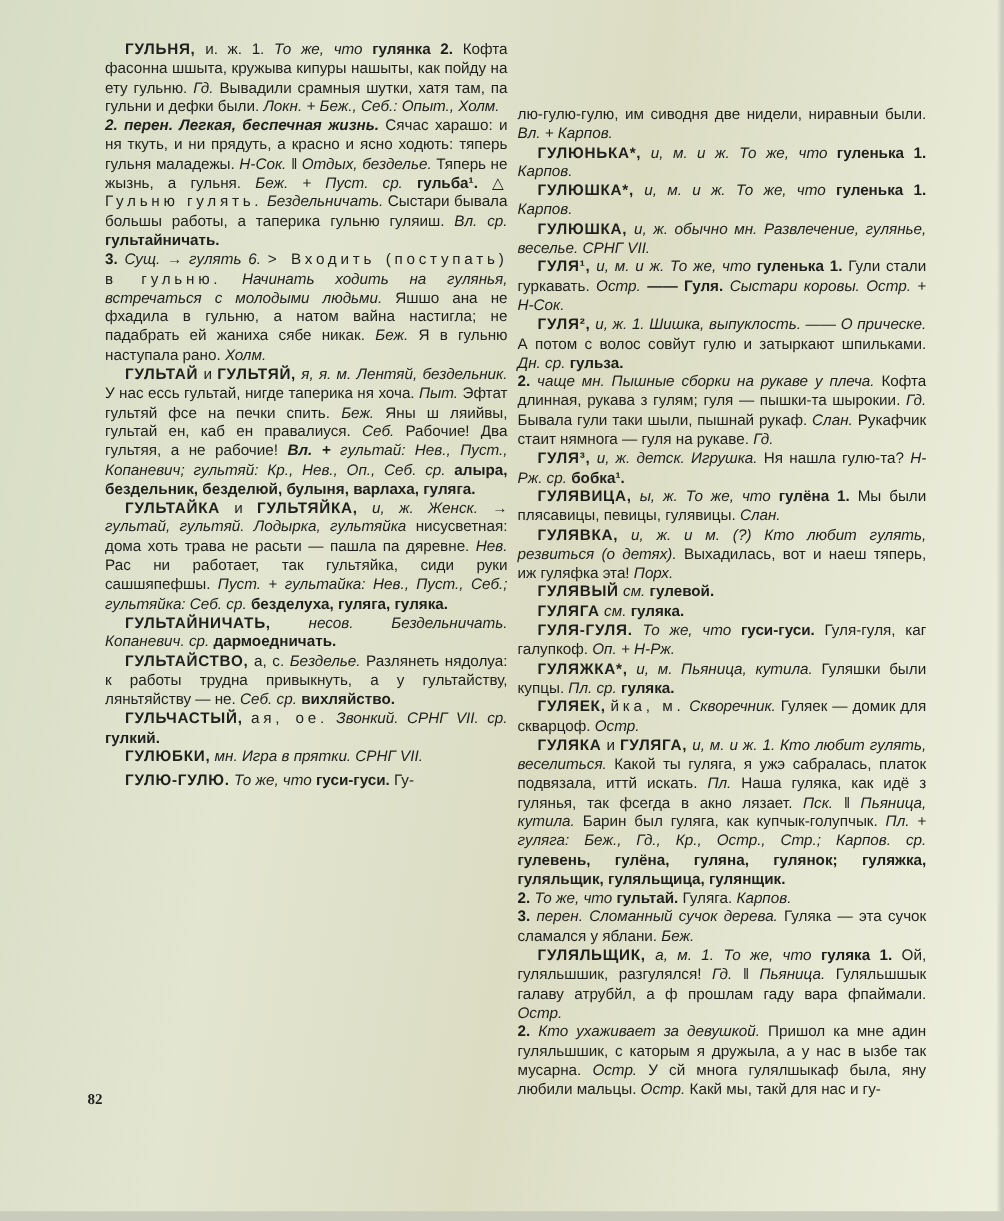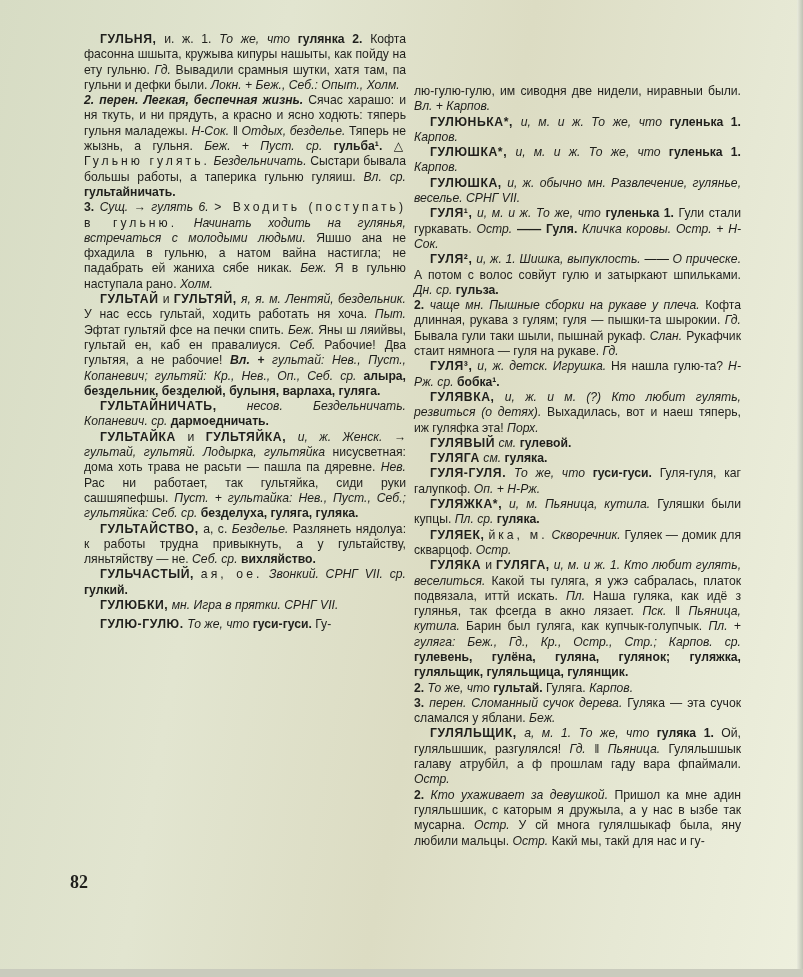--- a/index.html
+++ b/index.html
@@ -194,7 +194,7 @@
       <span>Гули стали гуркавать.</span>
       <span class="i">Остр.</span>
       <span class="b">—— Гуля. </span>
-      <span class="i">Кличка коровы.</span>
+      <span class="i">Сыстари коровы.</span>
       <span class="i">Остр. + Н-Сок.</span>
     </p>
 

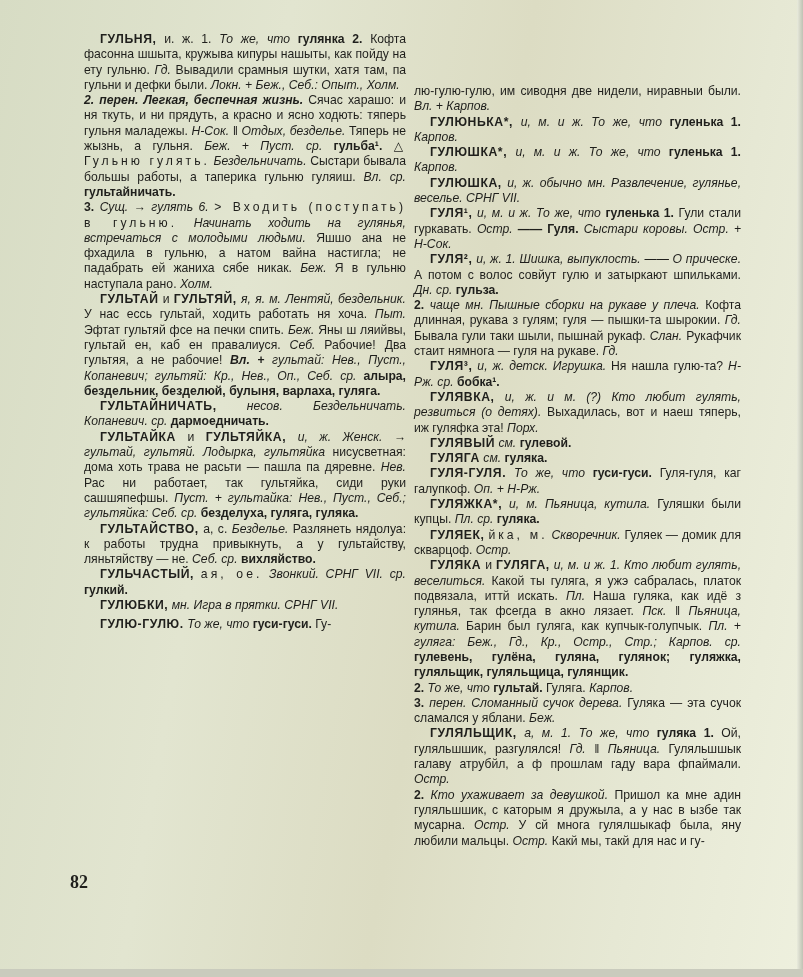--- a/index.html
+++ b/index.html
@@ -89,7 +89,7 @@
       <span class="hw">ГУЛЬТЯЙ,</span>
       <span class="i">я, я. м.</span>
       <span class="i">Лентяй, бездельник.</span>
-      <span>У нас ессь гультай, ходить работать ня хоча.</span>
+      <span>У нас ессь гультай, нигде таперика ня хоча.</span>
       <span class="i">Пыт.</span>
       <span>Эфтат гультяй фсе на печки спить.</span>
       <span class="i">Беж.</span>

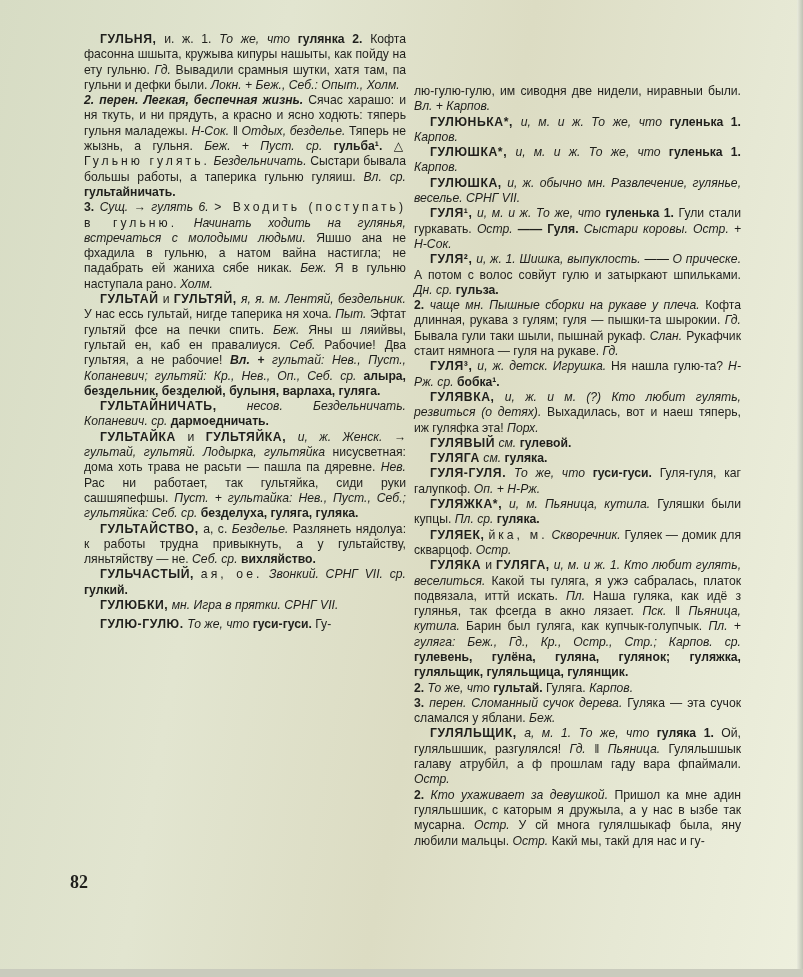--- a/index.html
+++ b/index.html
@@ -225,6 +225,14 @@
       <span class="b">бобка¹.</span>
     </p>
 
+    <p class="entry">
+      <span class="hw">ГУЛЯВИЦА,</span>
+      <span class="i">ы, ж.</span>
+      <span class="i">То же, что</span>
+      <span class="b">гулёна 1.</span>
+      <span>Мы были плясавицы, певицы, гулявицы.</span>
+      <span class="i">Слан.</span>
+    </p>
 
     <p class="entry">
       <span class="hw">ГУЛЯВКА,</span>

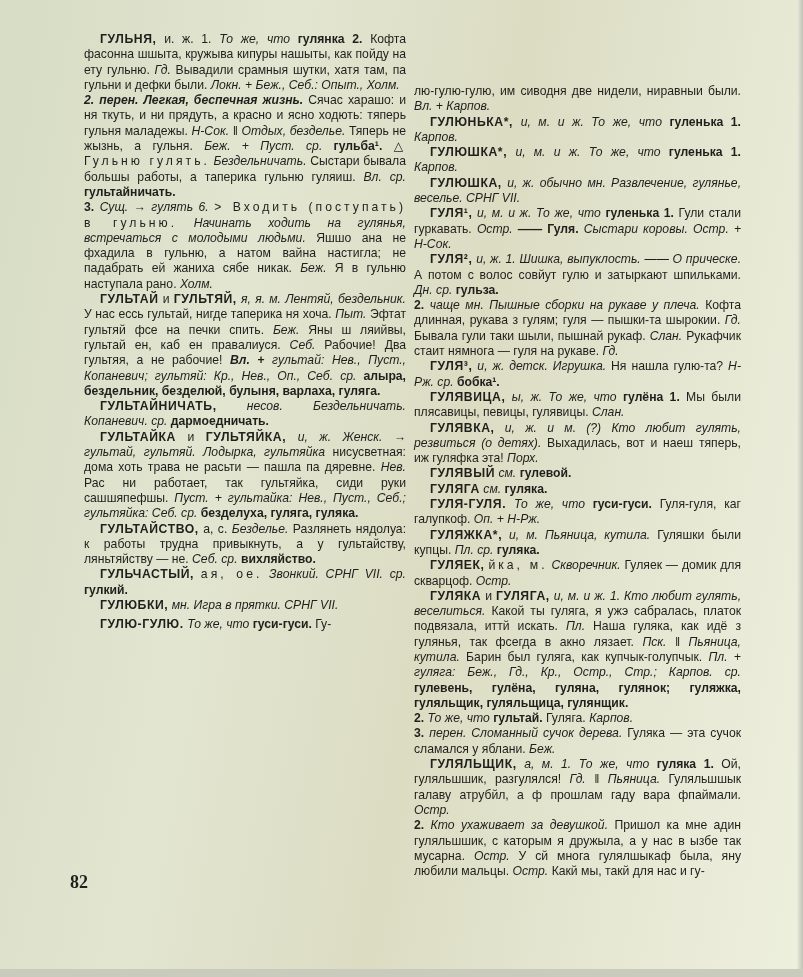--- a/index.html
+++ b/index.html
@@ -102,13 +102,6 @@
     </p>
 
     <p class="entry">
-      <span class="hw">ГУЛЬТАЙНИЧАТЬ,</span>
-      <span class="i">несов. Бездельничать.</span>
-      <span class="i">Копаневич. ср.</span>
-      <span class="b">дармоедничать.</span>
-    </p>
-
-    <p class="entry">
       <span class="hw">ГУЛЬТАЙКА</span>
       <span>и</span>
       <span class="hw">ГУЛЬТЯЙКА,</span>
@@ -120,6 +113,13 @@
       <span class="i">Пуст. +</span>
       <span class="i">гультайка: Нев., Пуст., Себ.; гультяйка: Себ. ср.</span>
       <span class="b">безделуха, гуляга, гуляка.</span>
+    </p>
+
+    <p class="entry">
+      <span class="hw">ГУЛЬТАЙНИЧАТЬ,</span>
+      <span class="i">несов. Бездельничать.</span>
+      <span class="i">Копаневич. ср.</span>
+      <span class="b">дармоедничать.</span>
     </p>
 
     <p class="entry">

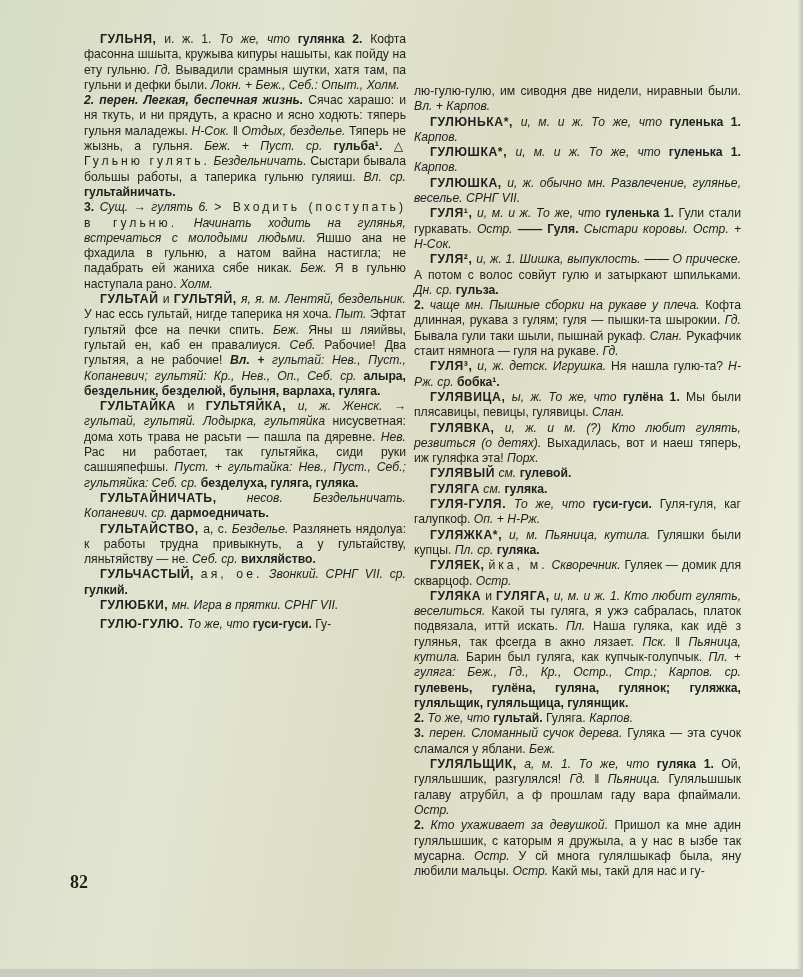--- a/index.html
+++ b/index.html
@@ -30,7 +30,7 @@
   .sp { letter-spacing: 3px; }
   .page-number {
     position: absolute; left: 70px; top: 872px;
-    font-family: "Liberation Serif", serif; font-size: 18px; font-weight: bold;
+    font-family: "Liberation Serif", serif; font-size: 12px; font-weight: bold;
   }
   .bottom-strip {
     position: absolute; left: 0; bottom: 0; width: 803px; height: 8px;

